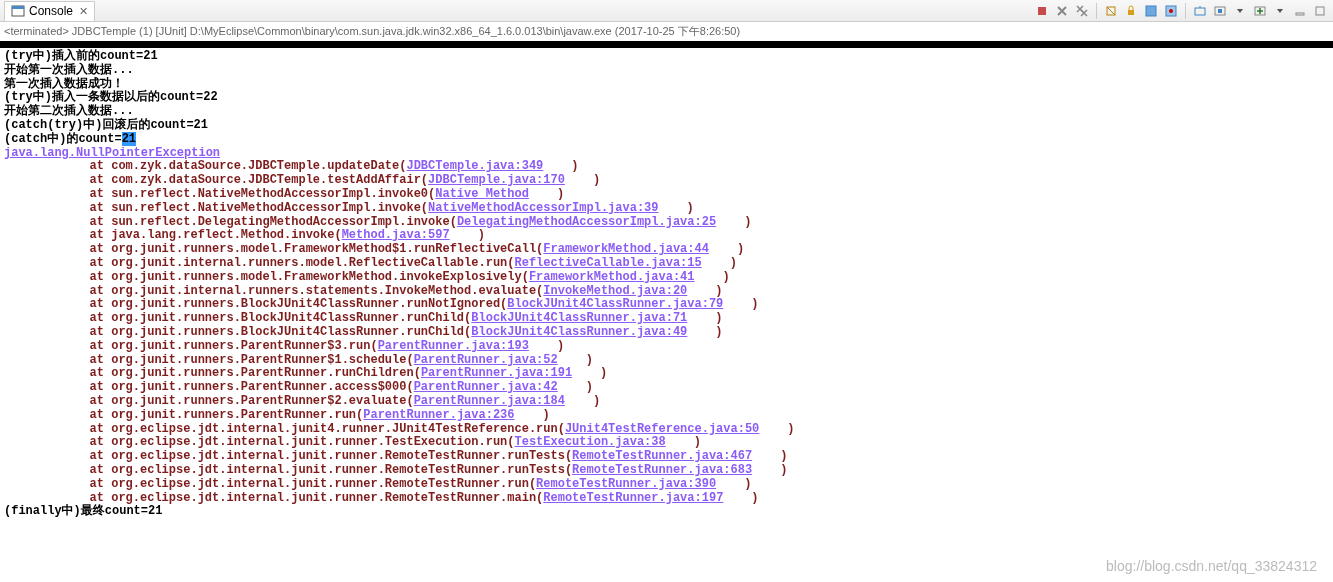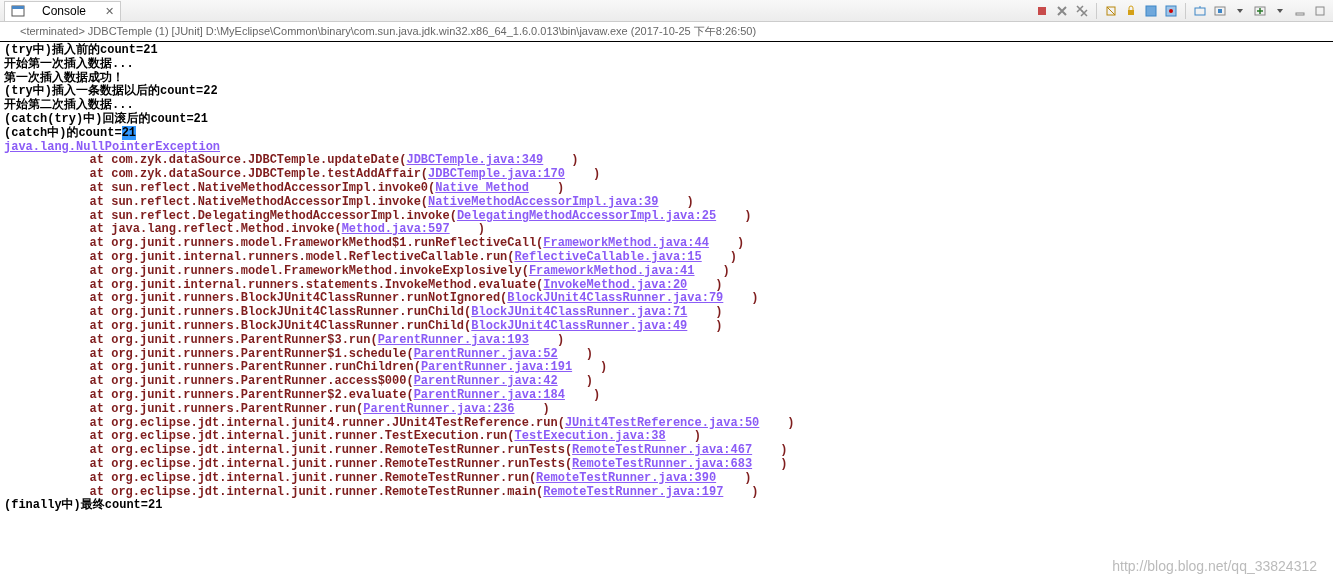--- a/index.html
+++ b/index.html
@@ -28,7 +28,7 @@
       border-bottom: none;
       padding: 1px 6px;
       height: 20px;
-      gap: 17px;
+      gap: 4px;
     }
     .tab-icon {
       width: 14px;

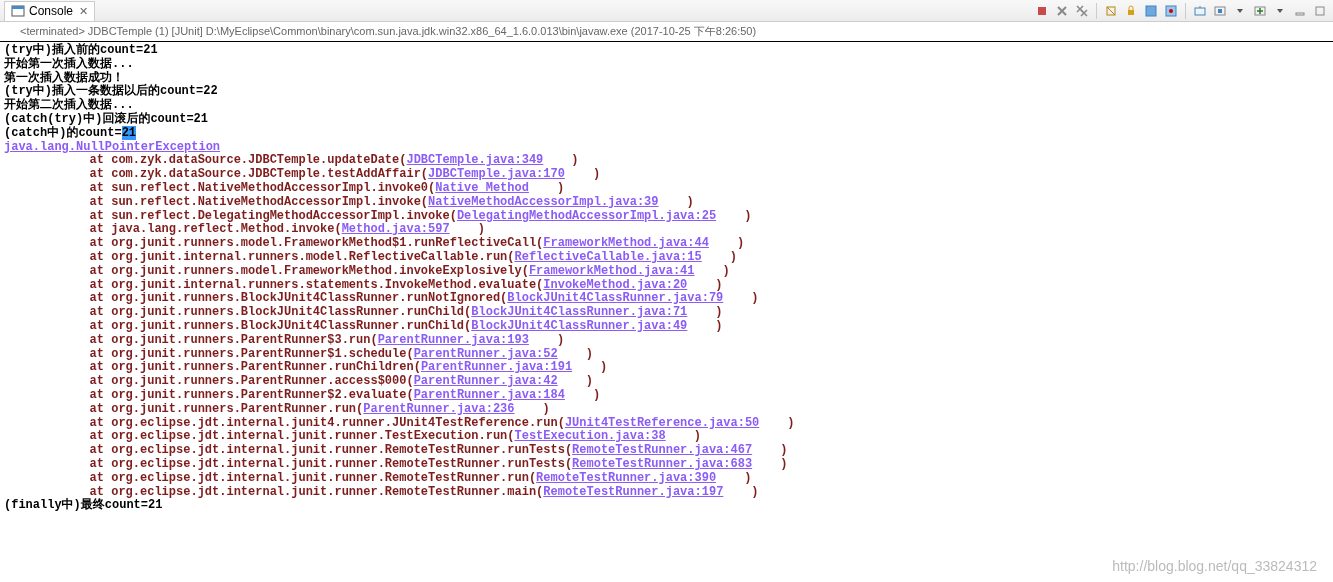--- a/index.html
+++ b/index.html
@@ -66,9 +66,9 @@
       margin: 0 3px;
     }
     .status-line {
-      padding: 2px 20px;
+      padding: 2px 4px;
       color: #666;
-      border-bottom: 1px solid #000000;
+      border-bottom: 7px solid #000000;
       font-size: 11px;
     }
     .console-body {

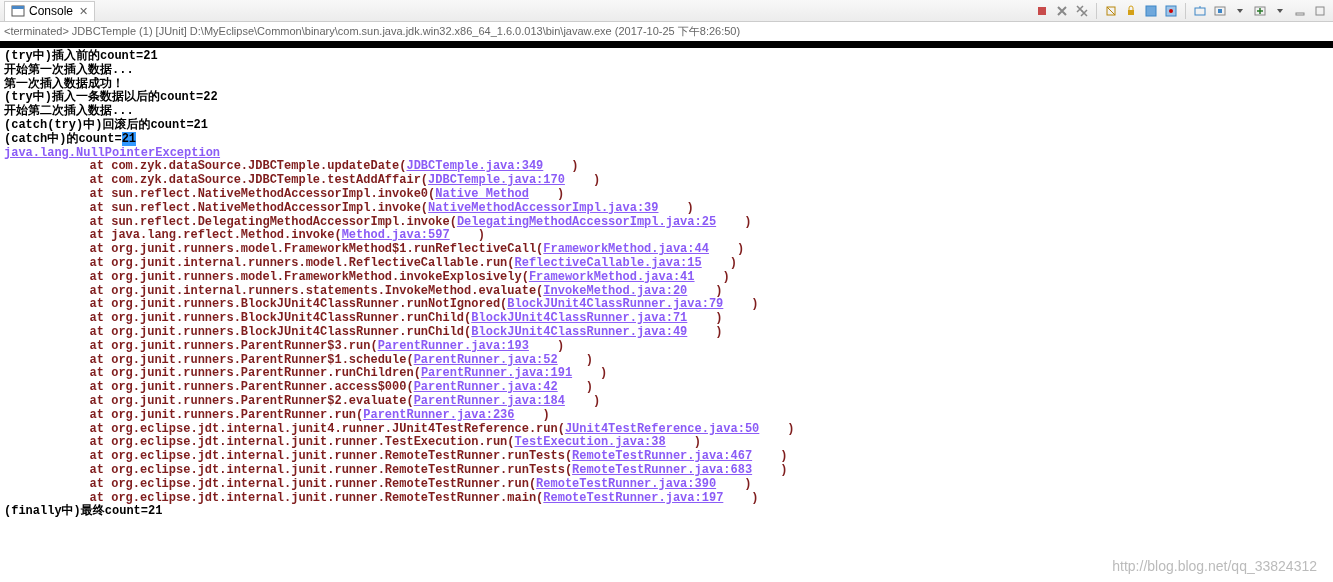--- a/index.html
+++ b/index.html
@@ -197,6 +197,6 @@
 
 <div class="console-body"><span class="line">(try中)插入前的count=21</span><span class="line">开始第一次插入数据...</span><span class="line">第一次插入数据成功！</span><span class="line">(try中)插入一条数据以后的count=22</span><span class="line">开始第二次插入数据...</span><span class="line">(catch(try)中)回滚后的count=21</span><span class="line"><span>(catch中)的count=</span><span class="highlight">21</span></span><span class="line"><span class="link">java.lang.NullPointerException</span></span><span class="line"><span class="indent">        </span><span class="red">at com.zyk.dataSource.JDBCTemple.updateDate(</span><span class="link">JDBCTemple.java:349</span><span class="red">)</span></span><span class="line"><span class="indent">        </span><span class="red">at com.zyk.dataSource.JDBCTemple.testAddAffair(</span><span class="link">JDBCTemple.java:170</span><span class="red">)</span></span><span class="line"><span class="indent">        </span><span class="red">at sun.reflect.NativeMethodAccessorImpl.invoke0(</span><span class="link">Native Method</span><span class="red">)</span></span><span class="line"><span class="indent">        </span><span class="red">at sun.reflect.NativeMethodAccessorImpl.invoke(</span><span class="link">NativeMethodAccessorImpl.java:39</span><span class="red">)</span></span><span class="line"><span class="indent">        </span><span class="red">at sun.reflect.DelegatingMethodAccessorImpl.invoke(</span><span class="link">DelegatingMethodAccessorImpl.java:25</span><span class="red">)</span></span><span class="line"><span class="indent">        </span><span class="red">at java.lang.reflect.Method.invoke(</span><span class="link">Method.java:597</span><span class="red">)</span></span><span class="line"><span class="indent">        </span><span class="red">at org.junit.runners.model.FrameworkMethod$1.runReflectiveCall(</span><span class="link">FrameworkMethod.java:44</span><span class="red">)</span></span><span class="line"><span class="indent">        </span><span class="red">at org.junit.internal.runners.model.ReflectiveCallable.run(</span><span class="link">ReflectiveCallable.java:15</span><span class="red">)</span></span><span class="line"><span class="indent">        </span><span class="red">at org.junit.runners.model.FrameworkMethod.invokeExplosively(</span><span class="link">FrameworkMethod.java:41</span><span class="red">)</span></span><span class="line"><span class="indent">        </span><span class="red">at org.junit.internal.runners.statements.InvokeMethod.evaluate(</span><span class="link">InvokeMethod.java:20</span><span class="red">)</span></span><span class="line"><span class="indent">        </span><span class="red">at org.junit.runners.BlockJUnit4ClassRunner.runNotIgnored(</span><span class="link">BlockJUnit4ClassRunner.java:79</span><span class="red">)</span></span><span class="line"><span class="indent">        </span><span class="red">at org.junit.runners.BlockJUnit4ClassRunner.runChild(</span><span class="link">BlockJUnit4ClassRunner.java:71</span><span class="red">)</span></span><span class="line"><span class="indent">        </span><span class="red">at org.junit.runners.BlockJUnit4ClassRunner.runChild(</span><span class="link">BlockJUnit4ClassRunner.java:49</span><span class="red">)</span></span><span class="line"><span class="indent">        </span><span class="red">at org.junit.runners.ParentRunner$3.run(</span><span class="link">ParentRunner.java:193</span><span class="red">)</span></span><span class="line"><span class="indent">        </span><span class="red">at org.junit.runners.ParentRunner$1.schedule(</span><span class="link">ParentRunner.java:52</span><span class="red">)</span></span><span class="line"><span class="indent">        </span><span class="red">at org.junit.runners.ParentRunner.runChildren(</span><span class="link">ParentRunner.java:191</span><span class="red">)</span></span><span class="line"><span class="indent">        </span><span class="red">at org.junit.runners.ParentRunner.access$000(</span><span class="link">ParentRunner.java:42</span><span class="red">)</span></span><span class="line"><span class="indent">        </span><span class="red">at org.junit.runners.ParentRunner$2.evaluate(</span><span class="link">ParentRunner.java:184</span><span class="red">)</span></span><span class="line"><span class="indent">        </span><span class="red">at org.junit.runners.ParentRunner.run(</span><span class="link">ParentRunner.java:236</span><span class="red">)</span></span><span class="line"><span class="indent">        </span><span class="red">at org.eclipse.jdt.internal.junit4.runner.JUnit4TestReference.run(</span><span class="link">JUnit4TestReference.java:50</span><span class="red">)</span></span><span class="line"><span class="indent">        </span><span class="red">at org.eclipse.jdt.internal.junit.runner.TestExecution.run(</span><span class="link">TestExecution.java:38</span><span class="red">)</span></span><span class="line"><span class="indent">        </span><span class="red">at org.eclipse.jdt.internal.junit.runner.RemoteTestRunner.runTests(</span><span class="link">RemoteTestRunner.java:467</span><span class="red">)</span></span><span class="line"><span class="indent">        </span><span class="red">at org.eclipse.jdt.internal.junit.runner.RemoteTestRunner.runTests(</span><span class="link">RemoteTestRunner.java:683</span><span class="red">)</span></span><span class="line"><span class="indent">        </span><span class="red">at org.eclipse.jdt.internal.junit.runner.RemoteTestRunner.run(</span><span class="link">RemoteTestRunner.java:390</span><span class="red">)</span></span><span class="line"><span class="indent">        </span><span class="red">at org.eclipse.jdt.internal.junit.runner.RemoteTestRunner.main(</span><span class="link">RemoteTestRunner.java:197</span><span class="red">)</span></span><span class="line">(finally中)最终count=21</span></div>
 
-<div class="watermark">http://blog.blog.net/qq_33824312</div>
+<div class="watermark">blog://blog.csdn.net/qq_33824312</div>
 
 </body></html>

